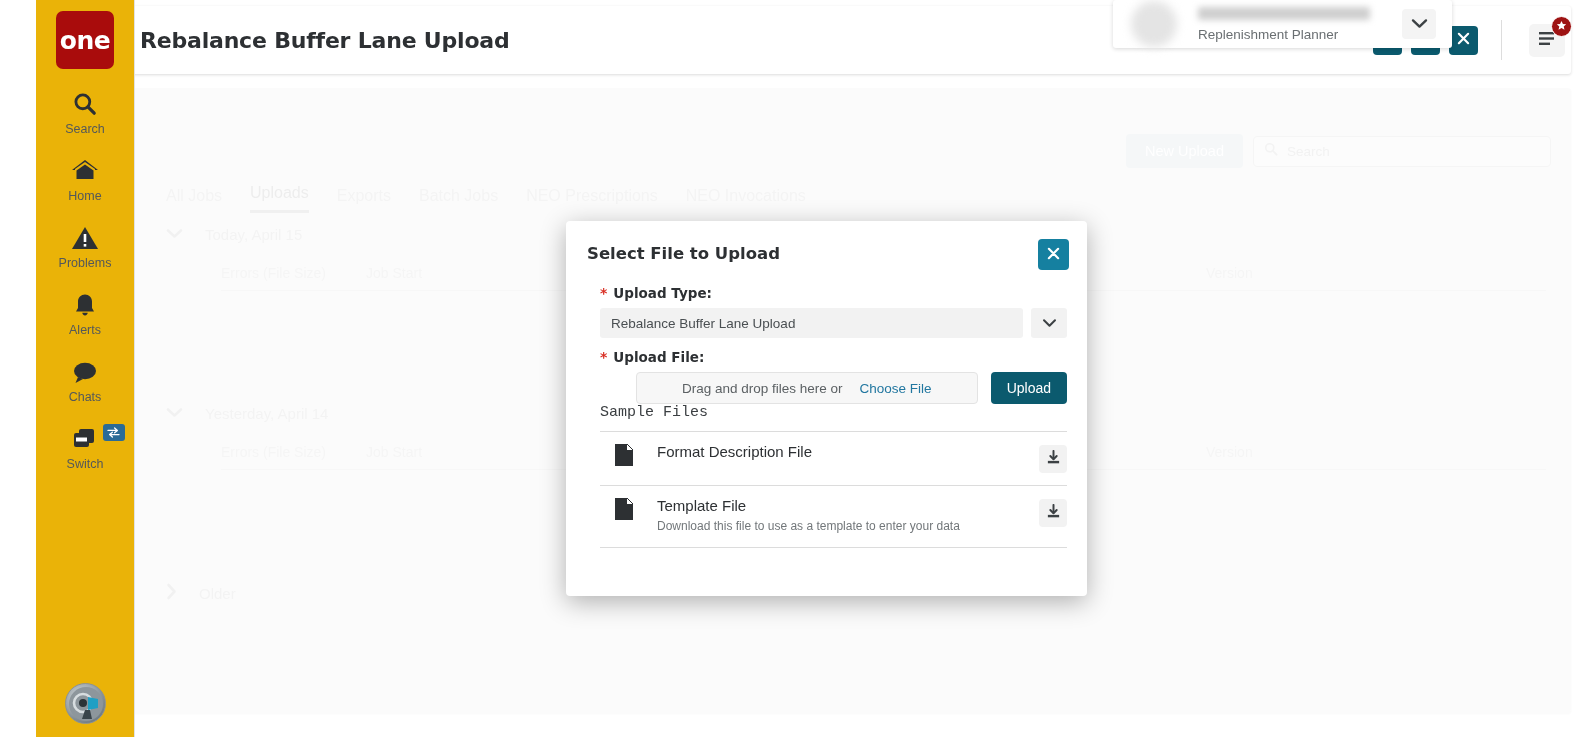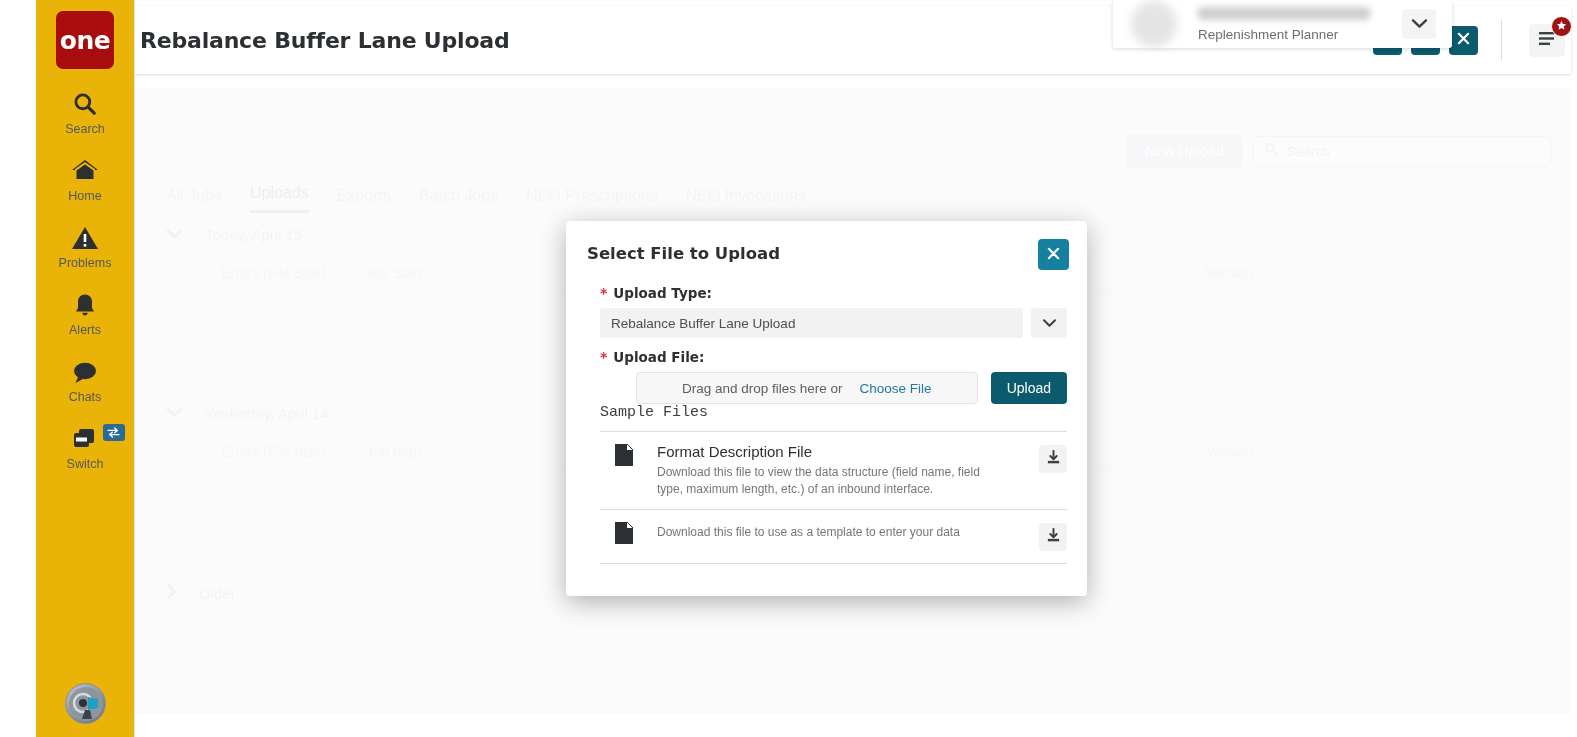--- a/index.html
+++ b/index.html
@@ -693,7 +693,6 @@
         </span>
         <div class="sample-info">
           <div class="sample-name">Format Description File</div>
-          <div class="sample-desc">Download this file to view the data structure (field name, field type, maximum length, etc.) of an inbound interface.</div>
         </div>
         <button class="dl-btn">
           <span>

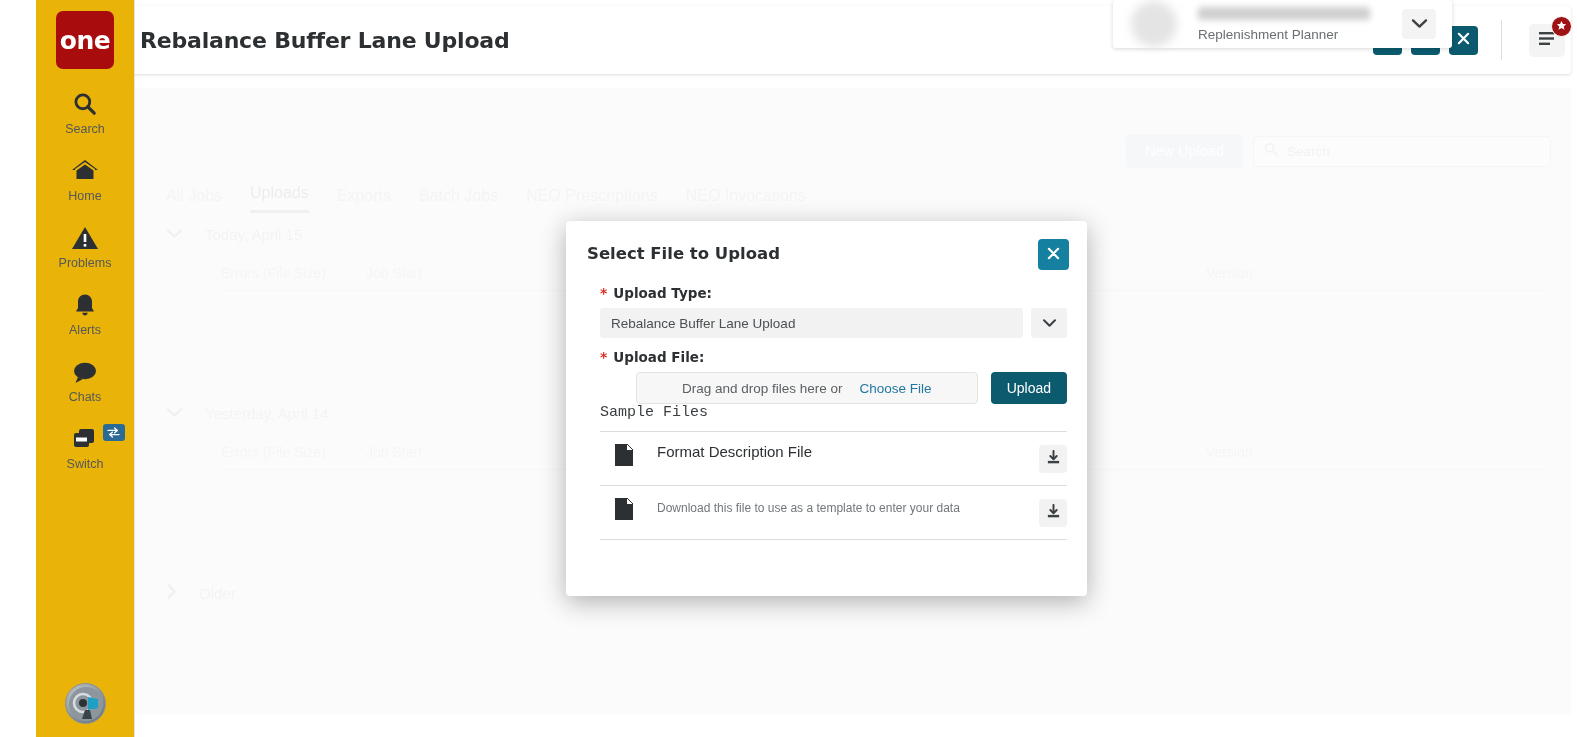--- a/index.html
+++ b/index.html
@@ -714,6 +714,7 @@
             </svg>
         </span>
         <div class="sample-info">
+          <div class="sample-name">Template File</div>
           <div class="sample-desc">Download this file to use as a template to enter your data</div>
         </div>
         <button class="dl-btn">

